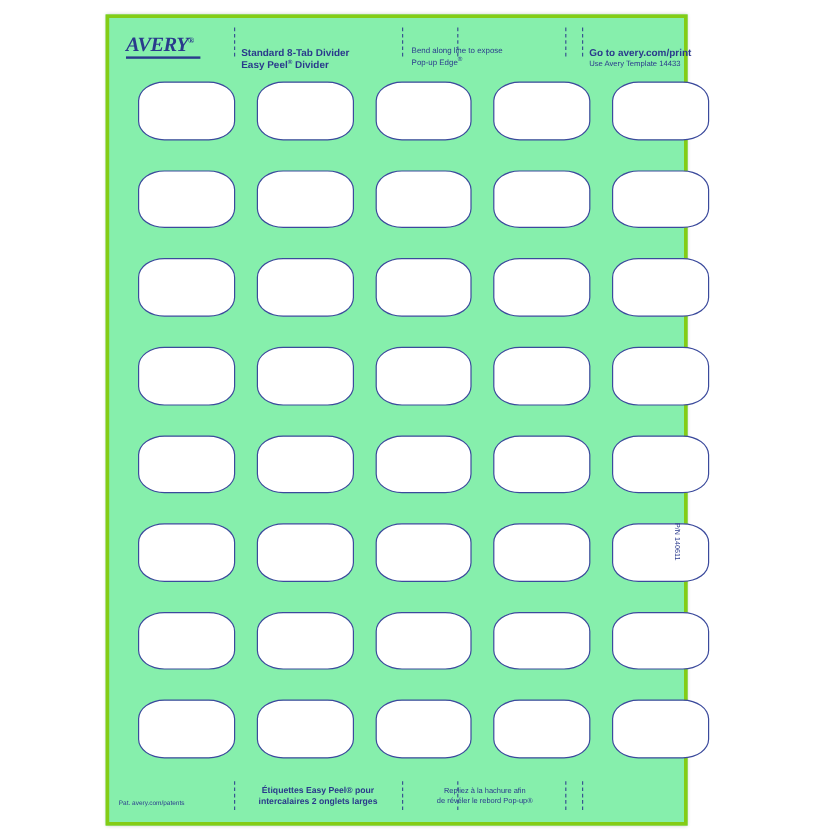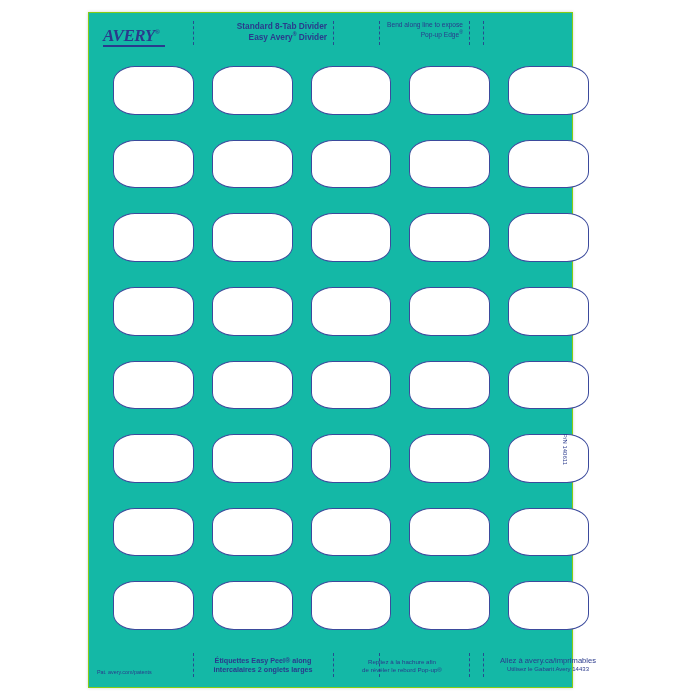--- a/index.html
+++ b/index.html
@@ -24,8 +24,8 @@
     top: 12px;
     width: 485px;
     height: 676px;
-    background: #14b8a6;
-    border: 1px solid #84cc16;
+    background: #86efac;
+    border: 3px solid #84cc16;
     box-shadow: 0 0 3px rgba(0,0,0,0.18);
     box-sizing: border-box;
   }

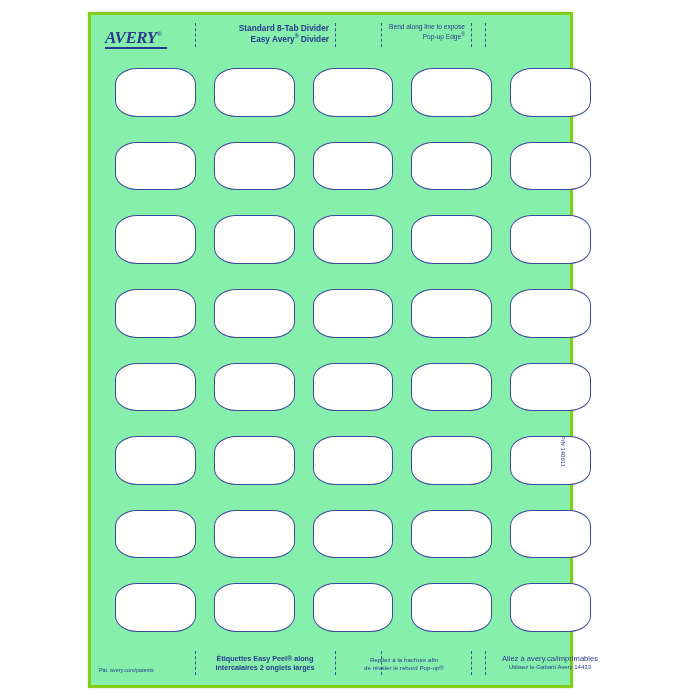--- a/index.html
+++ b/index.html
@@ -66,8 +66,8 @@
   }
   .hdr-block {
     position: absolute;
-    top: 8px;
-    text-align: right;
+    top: 24px;
+    text-align: left;
     color: #2a3a8c;
     line-height: 1.25;
   }

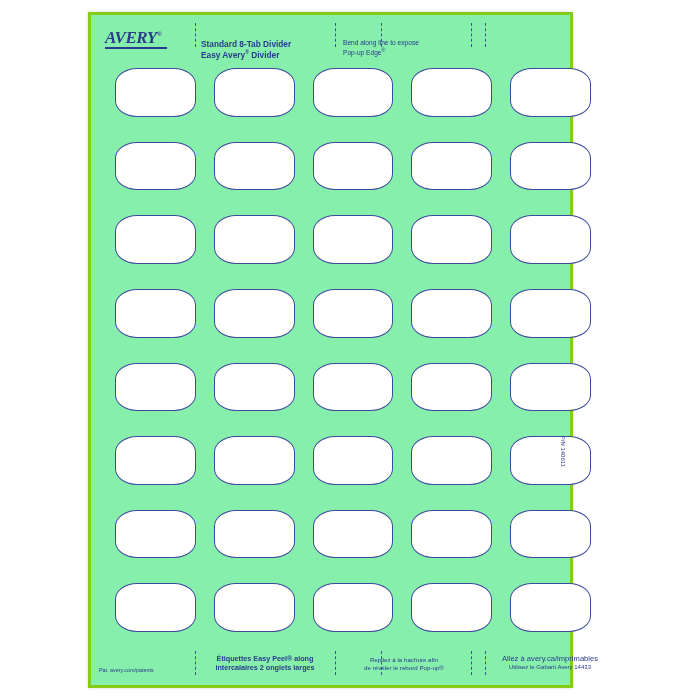--- a/index.html
+++ b/index.html
@@ -176,6 +176,10 @@
         <div><span>Pop-up Edge</span><sup>®</sup></div>
       </div>
 
+      <div class="hdr-block b3">
+        <div class="line1">Go to avery.com/print</div>
+        <div class="line2">Use Avery Template 14433</div>
+      </div>
     </div>
 
     <div class="grid">

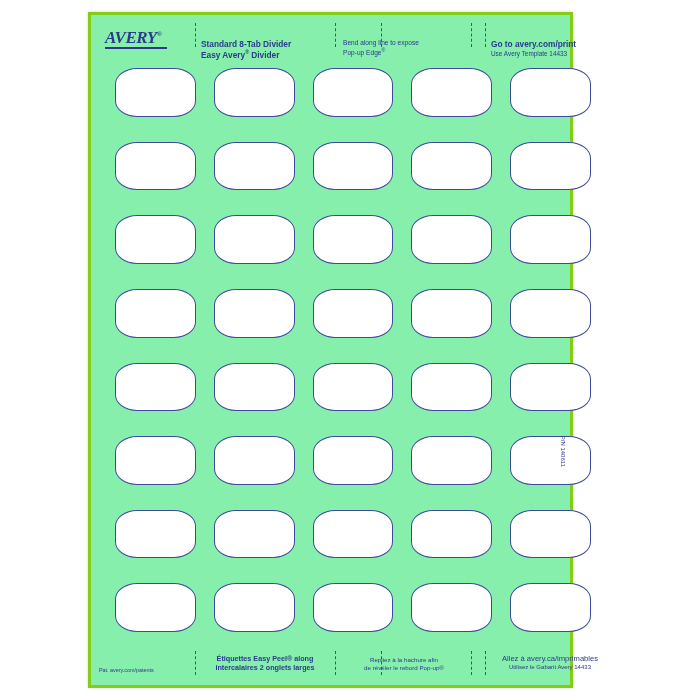--- a/index.html
+++ b/index.html
@@ -168,7 +168,7 @@
 
       <div class="hdr-block b1">
         <div>Standard 8-Tab Divider</div>
-        <div><span>Easy Avery</span><sup>®</sup><span> Divider</span></div>
+        <div><span>Easy Peel</span><sup>®</sup><span> Divider</span></div>
       </div>
 
       <div class="hdr-block b2">

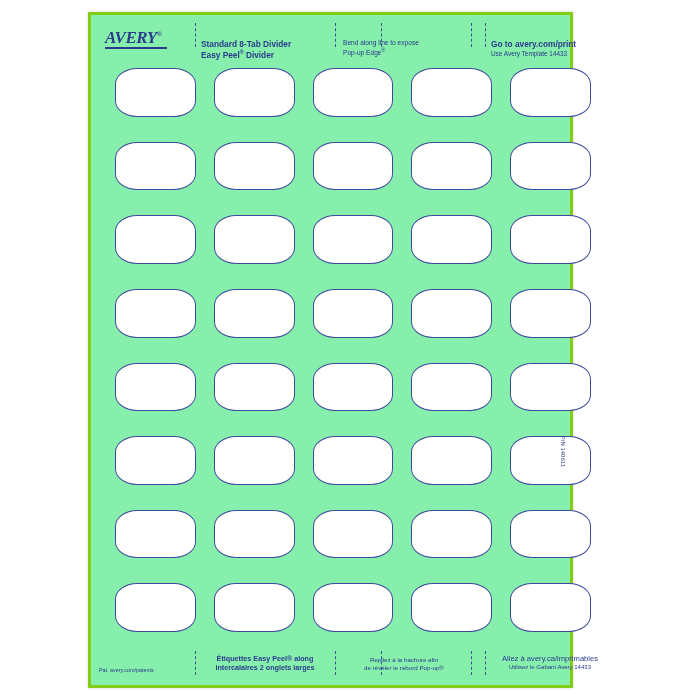--- a/index.html
+++ b/index.html
@@ -324,7 +324,7 @@
       <div class="ftr-block f0">Pat. avery.com/patents</div>
 
       <div class="ftr-block f1">
-        <div>Étiquettes Easy Peel® along</div>
+        <div>Étiquettes Easy Peel® pour</div>
         <div>intercalaires 2 onglets larges</div>
       </div>
 

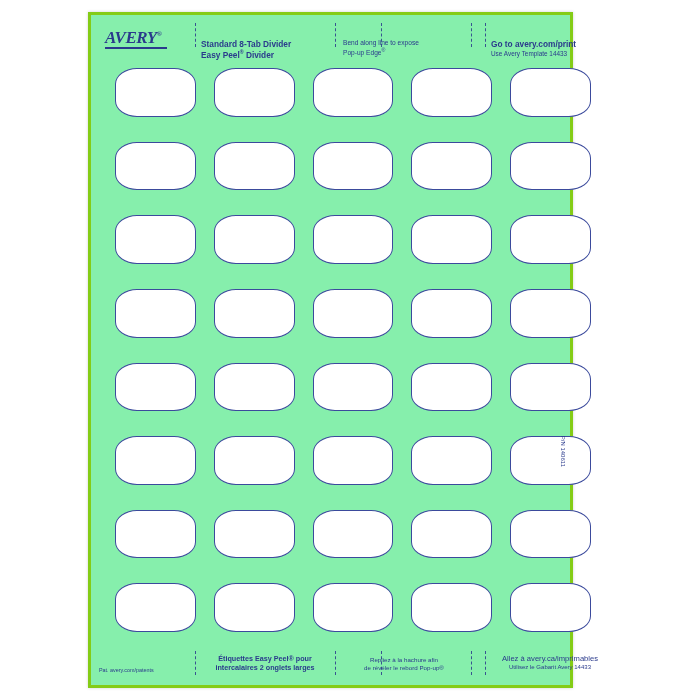--- a/index.html
+++ b/index.html
@@ -333,10 +333,6 @@
         <div>de révéler le rebord Pop-up®</div>
       </div>
 
-      <div class="ftr-block f3">
-        <div>Allez à avery.ca/imprimables</div>
-        <div class="line2">Utilisez le Gabarit Avery 14433</div>
-      </div>
     </div>
 
   </div>

